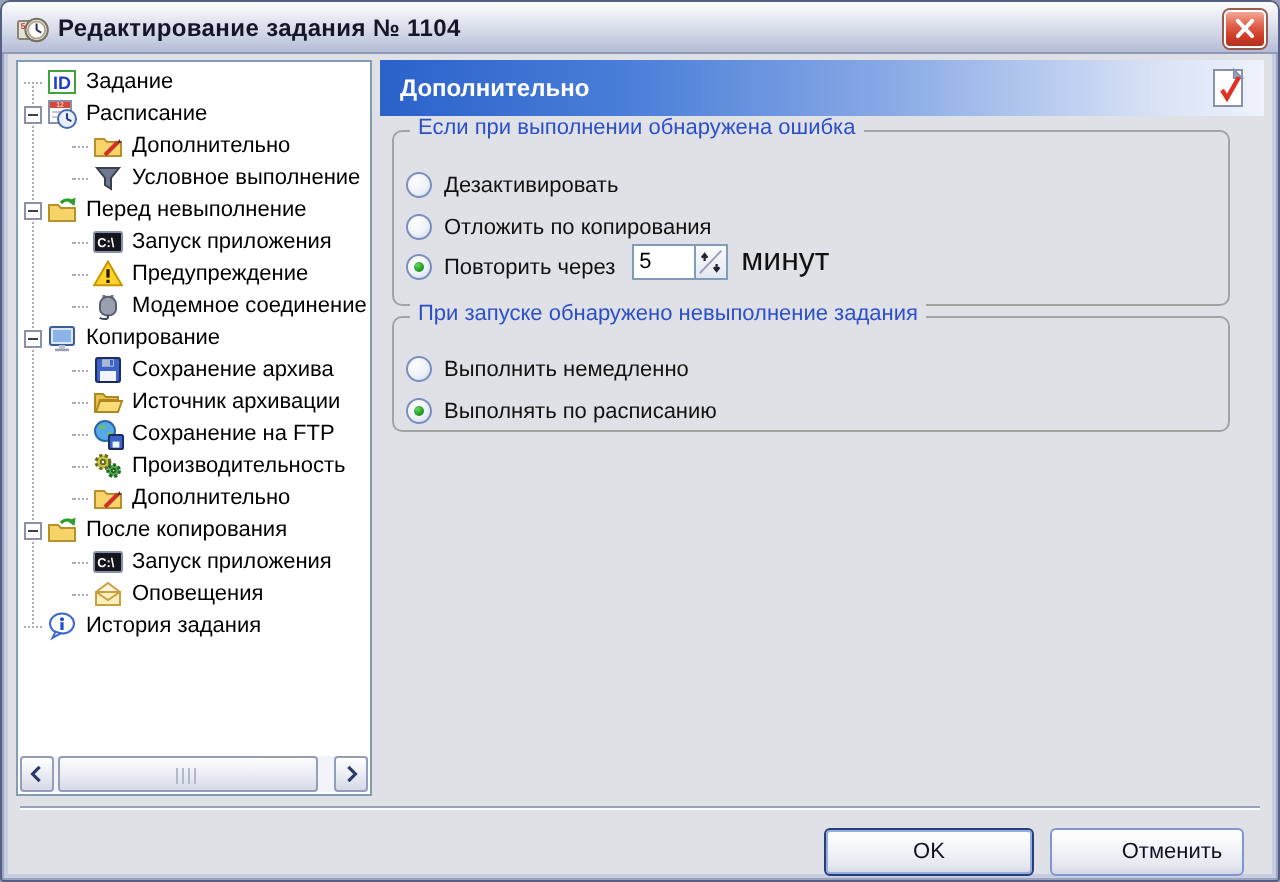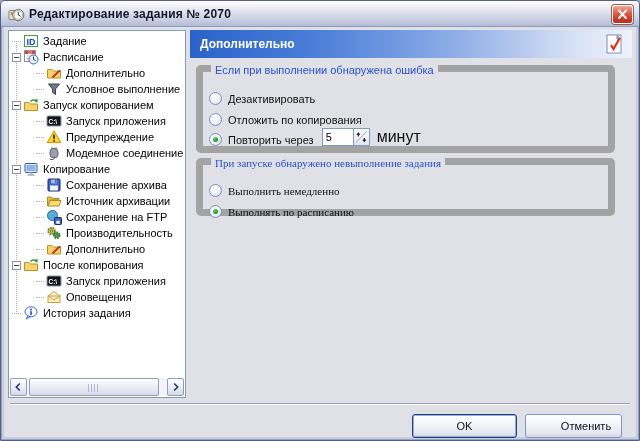--- a/index.html
+++ b/index.html
@@ -125,7 +125,7 @@
           <line x1="10.3" y1="9" x2="10.3" y2="5.8" stroke="#203050"></line>
           <line x1="10.3" y1="9" x2="12.6" y2="10.3" stroke="#203050"></line>
         </svg></span>
-    <span class="title-text">Редактирование задания № 2070</span>
+    <span class="title-text">Редактирование задания № 1104</span>
     <span class="close-btn">
         <svg viewBox="0 0 21 19">
           <path d="M6.5 5 L14.5 13.5 M14.5 5 L6.5 13.5" stroke="#fff" stroke-width="2.2" stroke-linecap="round"></path>

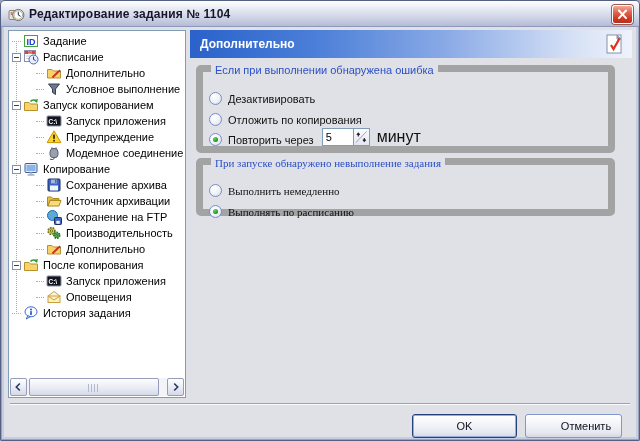--- a/index.html
+++ b/index.html
@@ -74,7 +74,7 @@
   .pheader-icon { position:absolute; right:6px; top:2px; width:24px; height:24px; }
   .pheader-icon svg { width:100%; height:100%; display:block; }
   
-  .group { position:absolute; left:196px; width:419px; border:7px solid #a3a3a3; border-radius:5px; }
+  .group { position:absolute; left:196px; width:419px; border:1px solid #a3a3a3; border-radius:5px; }
   .g1 { top:65px; height:88px; }
   .g2 { top:158px; height:58px;font-family:Liberation Serif, serif; }
   .gcap {

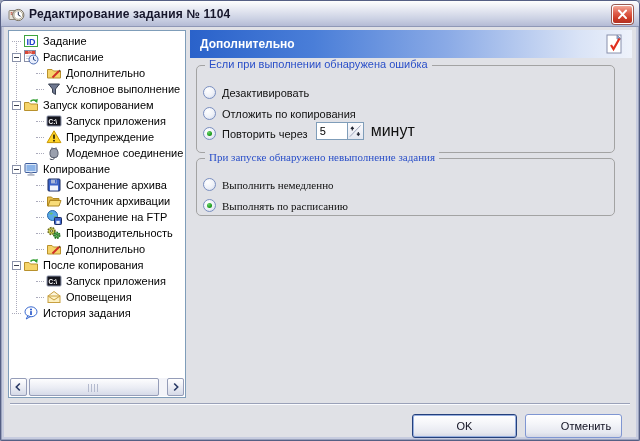--- a/index.html
+++ b/index.html
@@ -190,7 +190,7 @@
               <path d="M14.8 1.8 L14.2 6 L10.8 3.6 Z" fill="#2f9e2f"></path>
             </svg>
           </span>
-          <span class="tlabel">Запуск копированием</span>
+          <span class="tlabel">Перед невыполнение</span>
         </div>
         <div class="trow d1">
           <span class="stub"></span>

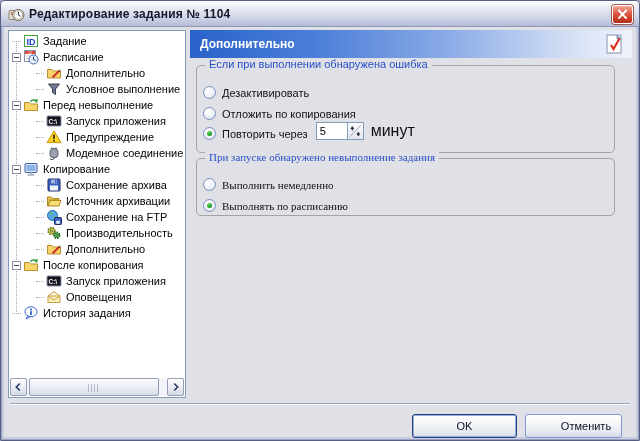--- a/index.html
+++ b/index.html
@@ -76,7 +76,7 @@
   
   .group { position:absolute; left:196px; width:419px; border:1px solid #a3a3a3; border-radius:5px; }
   .g1 { top:65px; height:88px; }
-  .g2 { top:158px; height:58px;font-family:Liberation Serif, serif; }
+  .g2 { top:158px; height:58px; }
   .gcap {
     position:absolute; top:-8px; left:8px; background:#e0e1e6; padding:0 4px;
     color:#2a4fc8; font-size:11px; white-space:nowrap;

